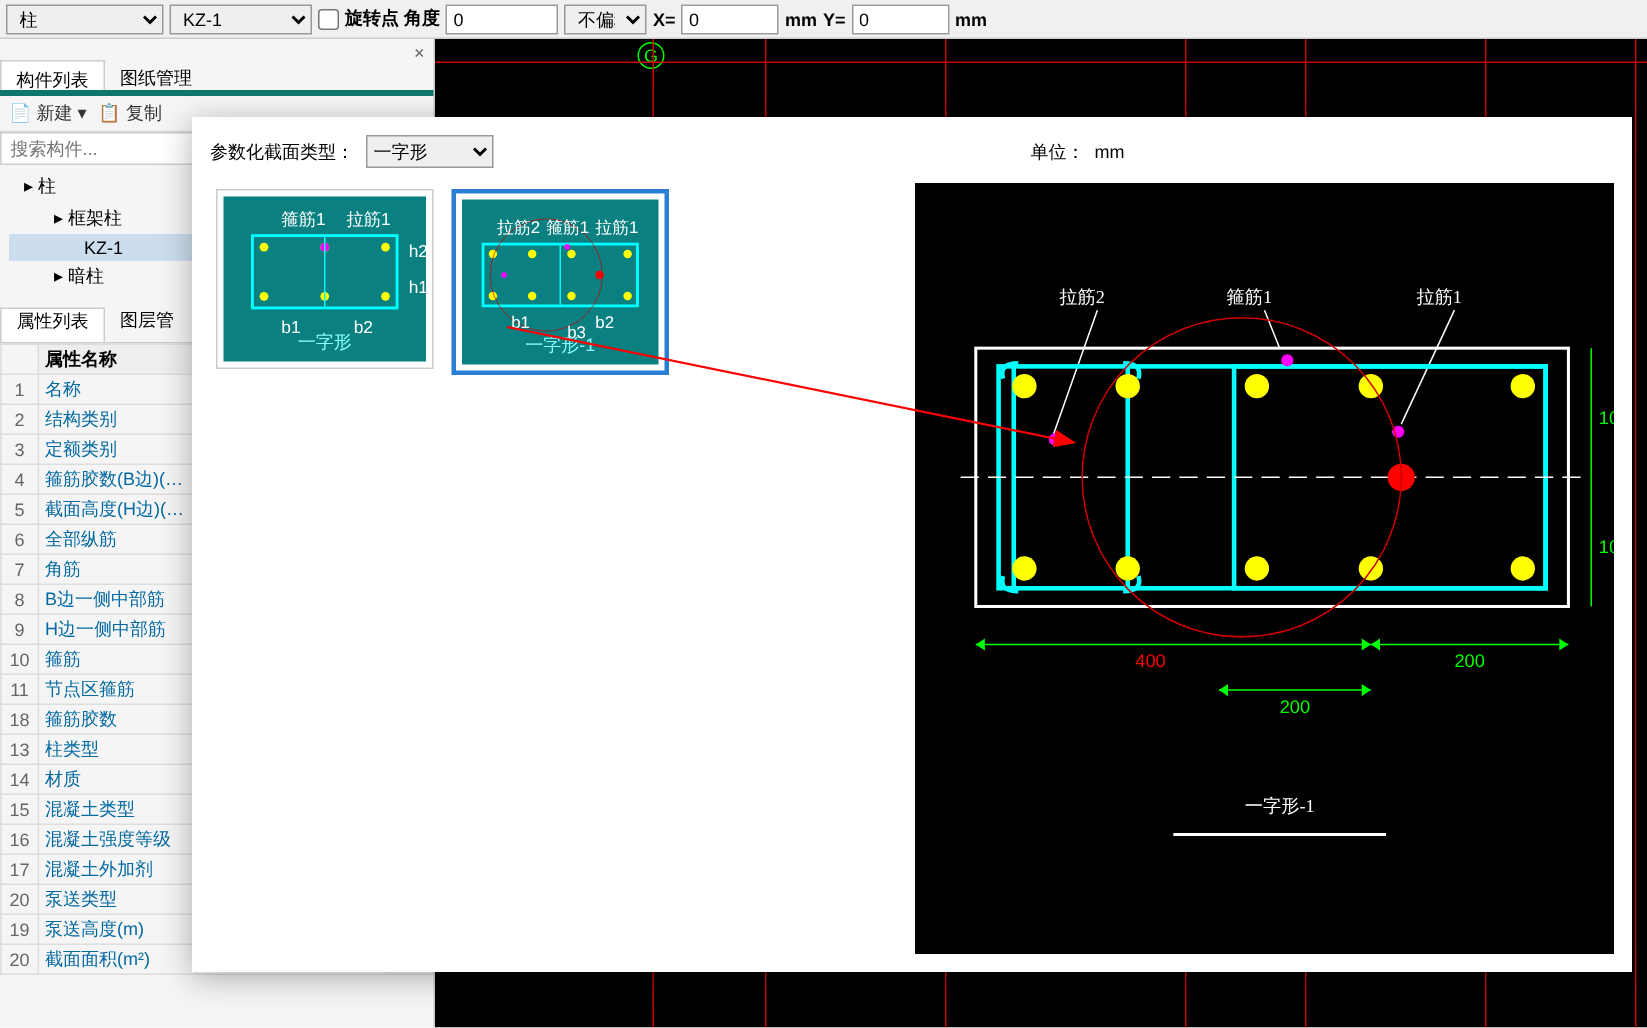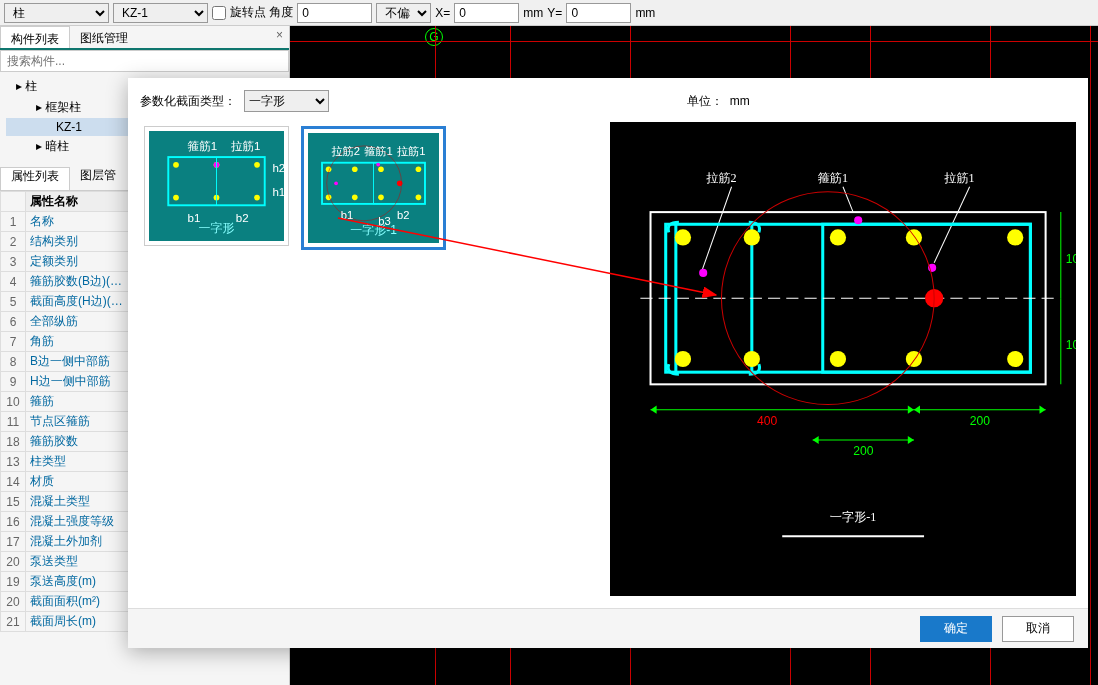--- a/index.html
+++ b/index.html
@@ -11,7 +11,7 @@
     .top-toolbar .sel1 { width: 105px; }
     .top-toolbar .sel2 { width: 95px; }
     .top-toolbar .ck { width: 14px; height: 14px; }
-    .top-toolbar .lbl { white-space: nowrap; }
+    .top-toolbar .lbl { white-space: nowrap; font-weight: bold; }
     .top-toolbar .num { width: 75px; }
     .top-toolbar .sel3 { width: 55px; }
     .top-toolbar .num2 { width: 65px; }

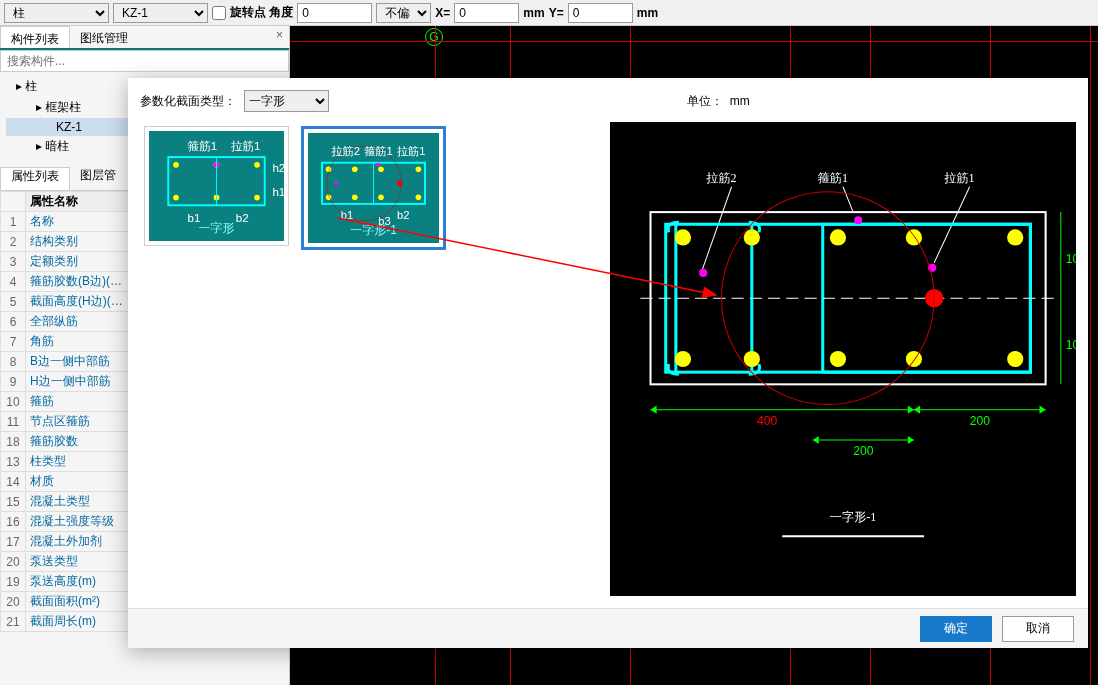--- a/index.html
+++ b/index.html
@@ -19,7 +19,7 @@
     
     .left-panel { position: absolute; left: 0; top: 26px; width: 290px; bottom: 0; background: #f5f5f5; border-right: 1px solid #ccc; }
     .close-x { position: absolute; right: 6px; top: 2px; cursor: pointer; color: #666; }
-    .tabs1 { height: 24px; display: flex; border-bottom: 2px solid #0f766e; }
+    .tabs1 { height: 24px; display: flex; border-bottom: 4px solid #0f766e; margin-top: 14px; }
     .tabs1 .tab { padding: 4px 10px; cursor: pointer; }
     .tabs1 .tab.active { background: #fff; border: 1px solid #ccc; border-bottom: none; }
     .actions { height: 24px; display: flex; align-items: center; gap: 8px; padding: 0 6px; border-bottom: 1px solid #ddd; }

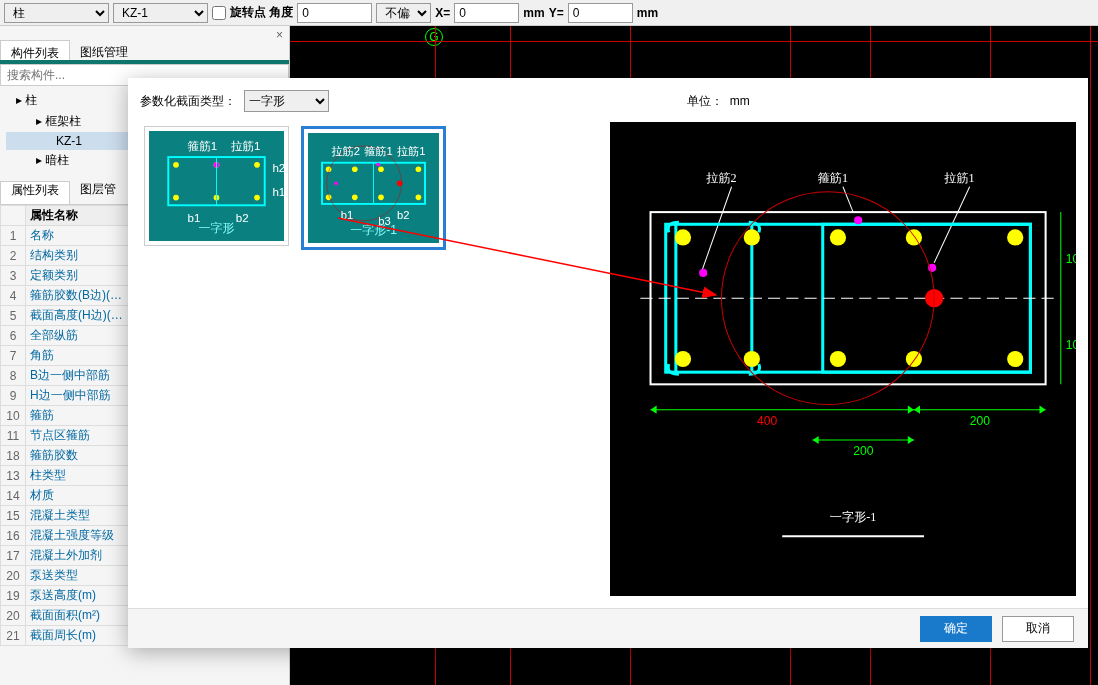--- a/index.html
+++ b/index.html
@@ -102,6 +102,10 @@
   <div class="tabs1">
     <div class="tab active">构件列表</div>
     <div class="tab">图纸管理</div>
+  </div>
+  <div class="actions">
+    <span>📄 <span>新建</span> ▾</span>
+    <span>📋 <span>复制</span></span>
   </div>
   <input class="search-box" placeholder="搜索构件..." style="">
   <div class="tree">

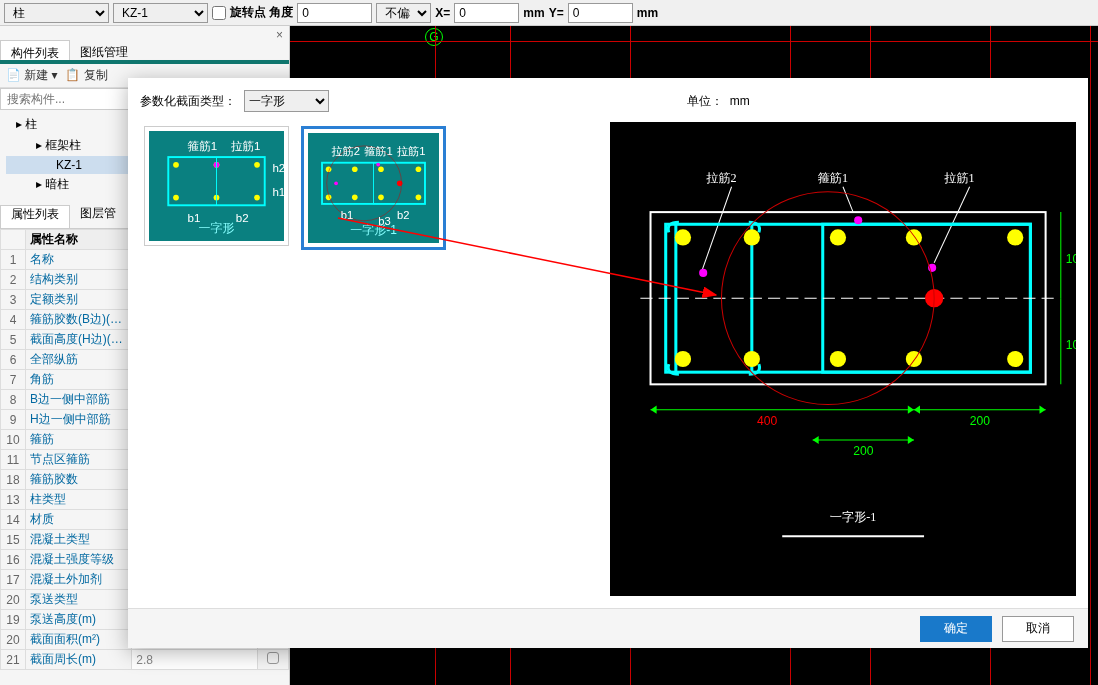--- a/index.html
+++ b/index.html
@@ -398,10 +398,6 @@
       </div>
     </div>
   </div>
-  <div class="modal-footer">
-    <button class="btn primary">确定</button>
-    <button class="btn">取消</button>
-  </div>
 </div>
 
 <svg class="arrow-line" style="left:128px; top:78px;" width="960" height="570">

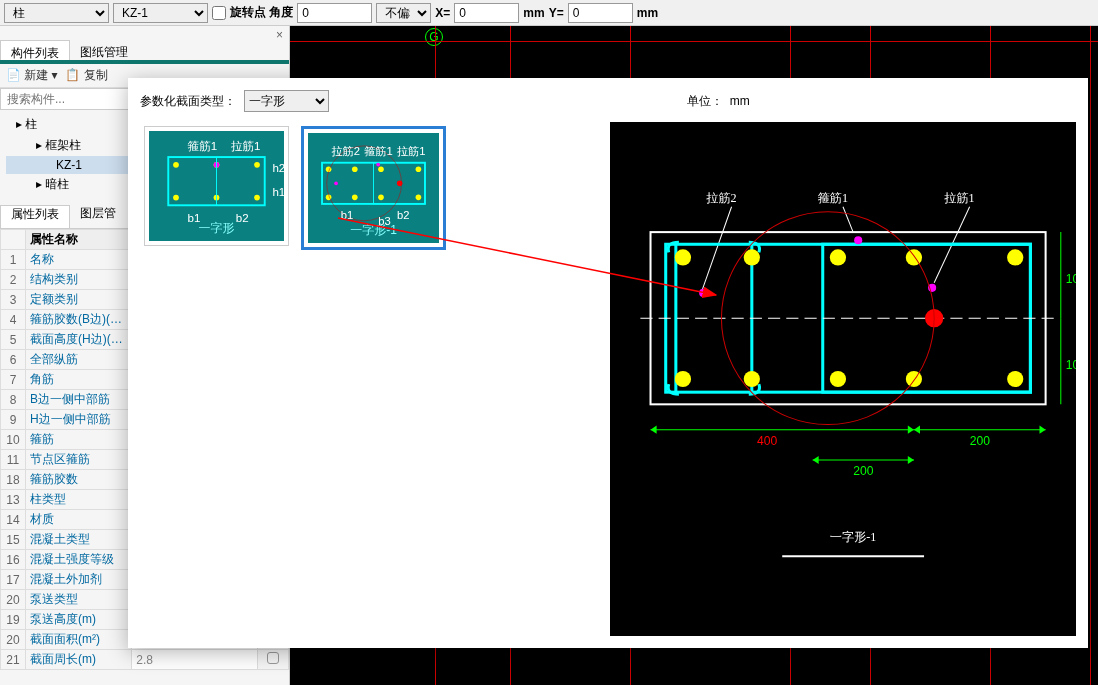--- a/index.html
+++ b/index.html
@@ -246,12 +246,6 @@
           <td class="rownum">20</td>
           <td class="name-col">截面面积(m²)</td>
           <td class="val-col" style="color:#888">0.49</td>
-          <td class="chk-col"><span class="chk"></span></td>
-        </tr>
-        <tr>
-          <td class="rownum">21</td>
-          <td class="name-col">截面周长(m)</td>
-          <td class="val-col" style="color:#888">2.8</td>
           <td class="chk-col"><span class="chk"></span></td>
         </tr>
       </tbody>

